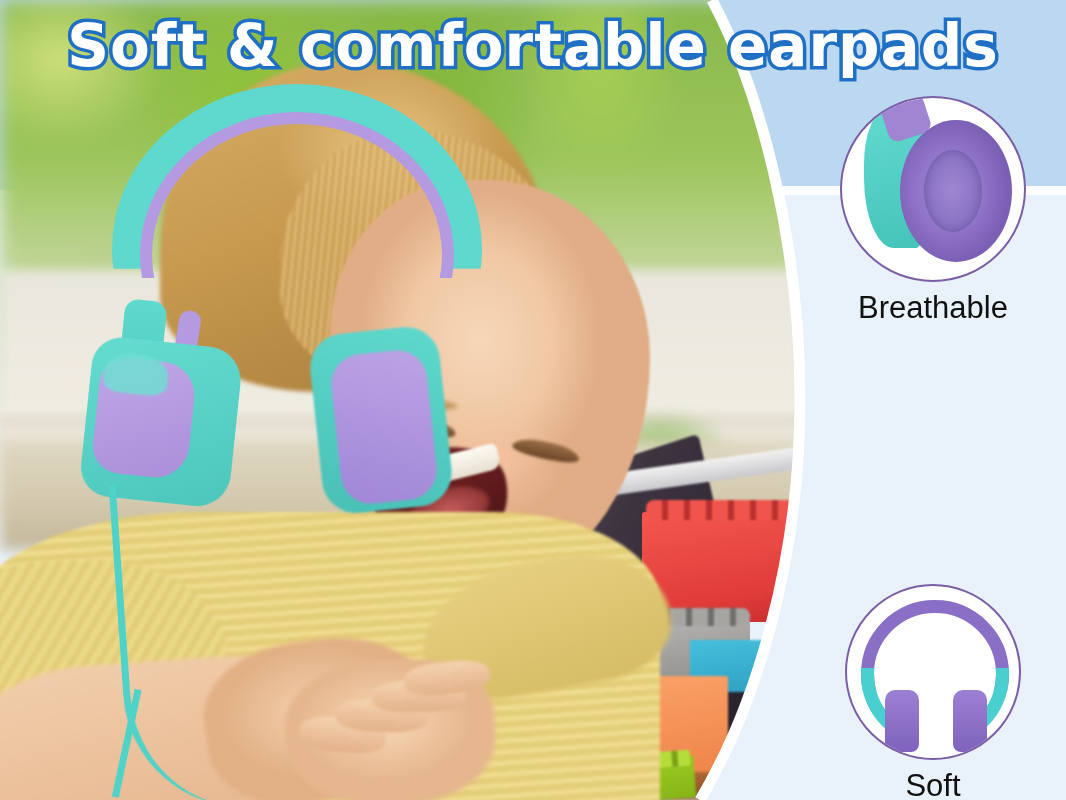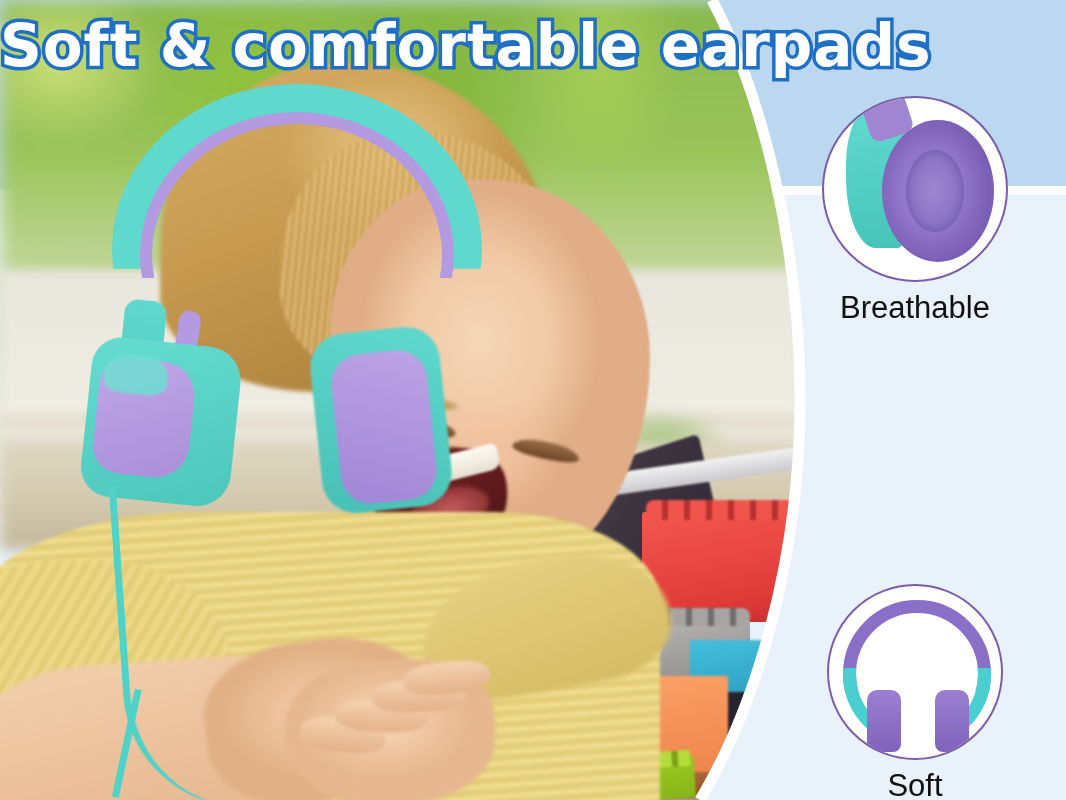--- a/index.html
+++ b/index.html
@@ -333,7 +333,7 @@
   
   .headline {
     position:absolute; left:0; top:12px; width:1066px;
-    text-align:left;
+    text-align:center;
     font-size:58px; font-weight:bold;
     font-family:"DejaVu Sans", sans-serif;
     letter-spacing:1px;

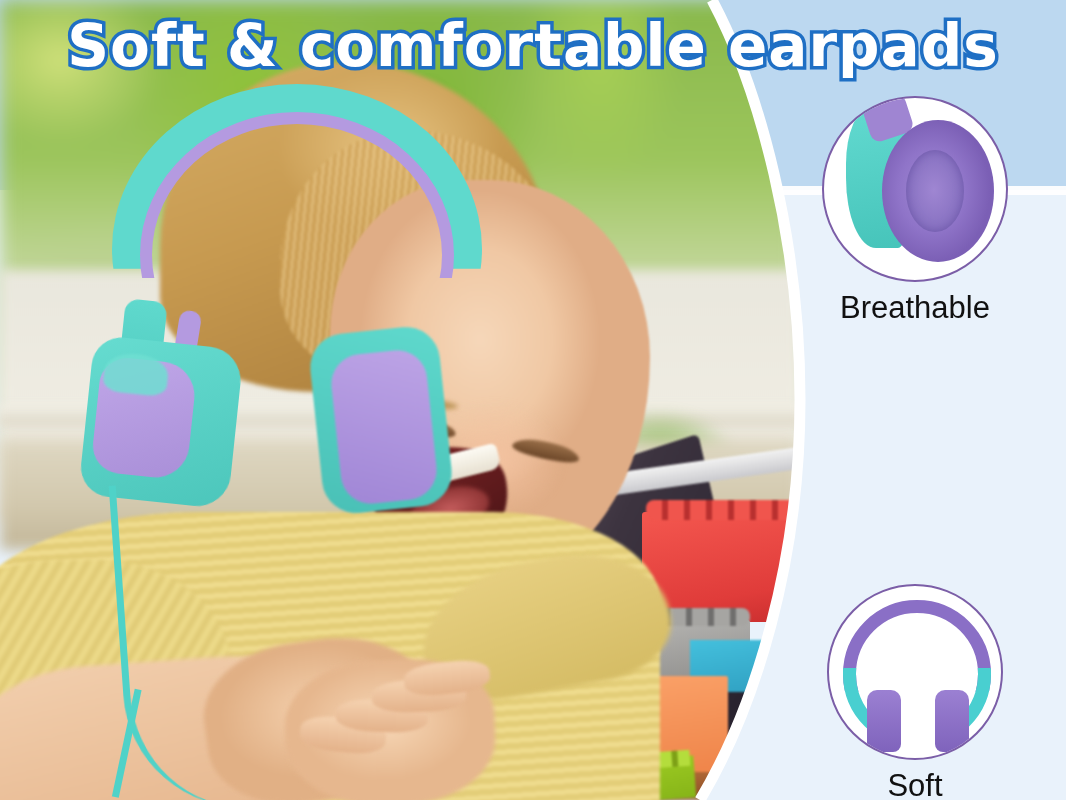--- a/index.html
+++ b/index.html
@@ -346,7 +346,7 @@
 
   
   .features {
-    position:absolute; right:18px; top:0; width:266px; height:568px; z-index:30;
+    position:absolute; right:0; top:0; width:266px; height:568px; z-index:30;
   }
   .feature { position:absolute; width:266px; text-align:center; }
   .f-breathable { top:96px; }

